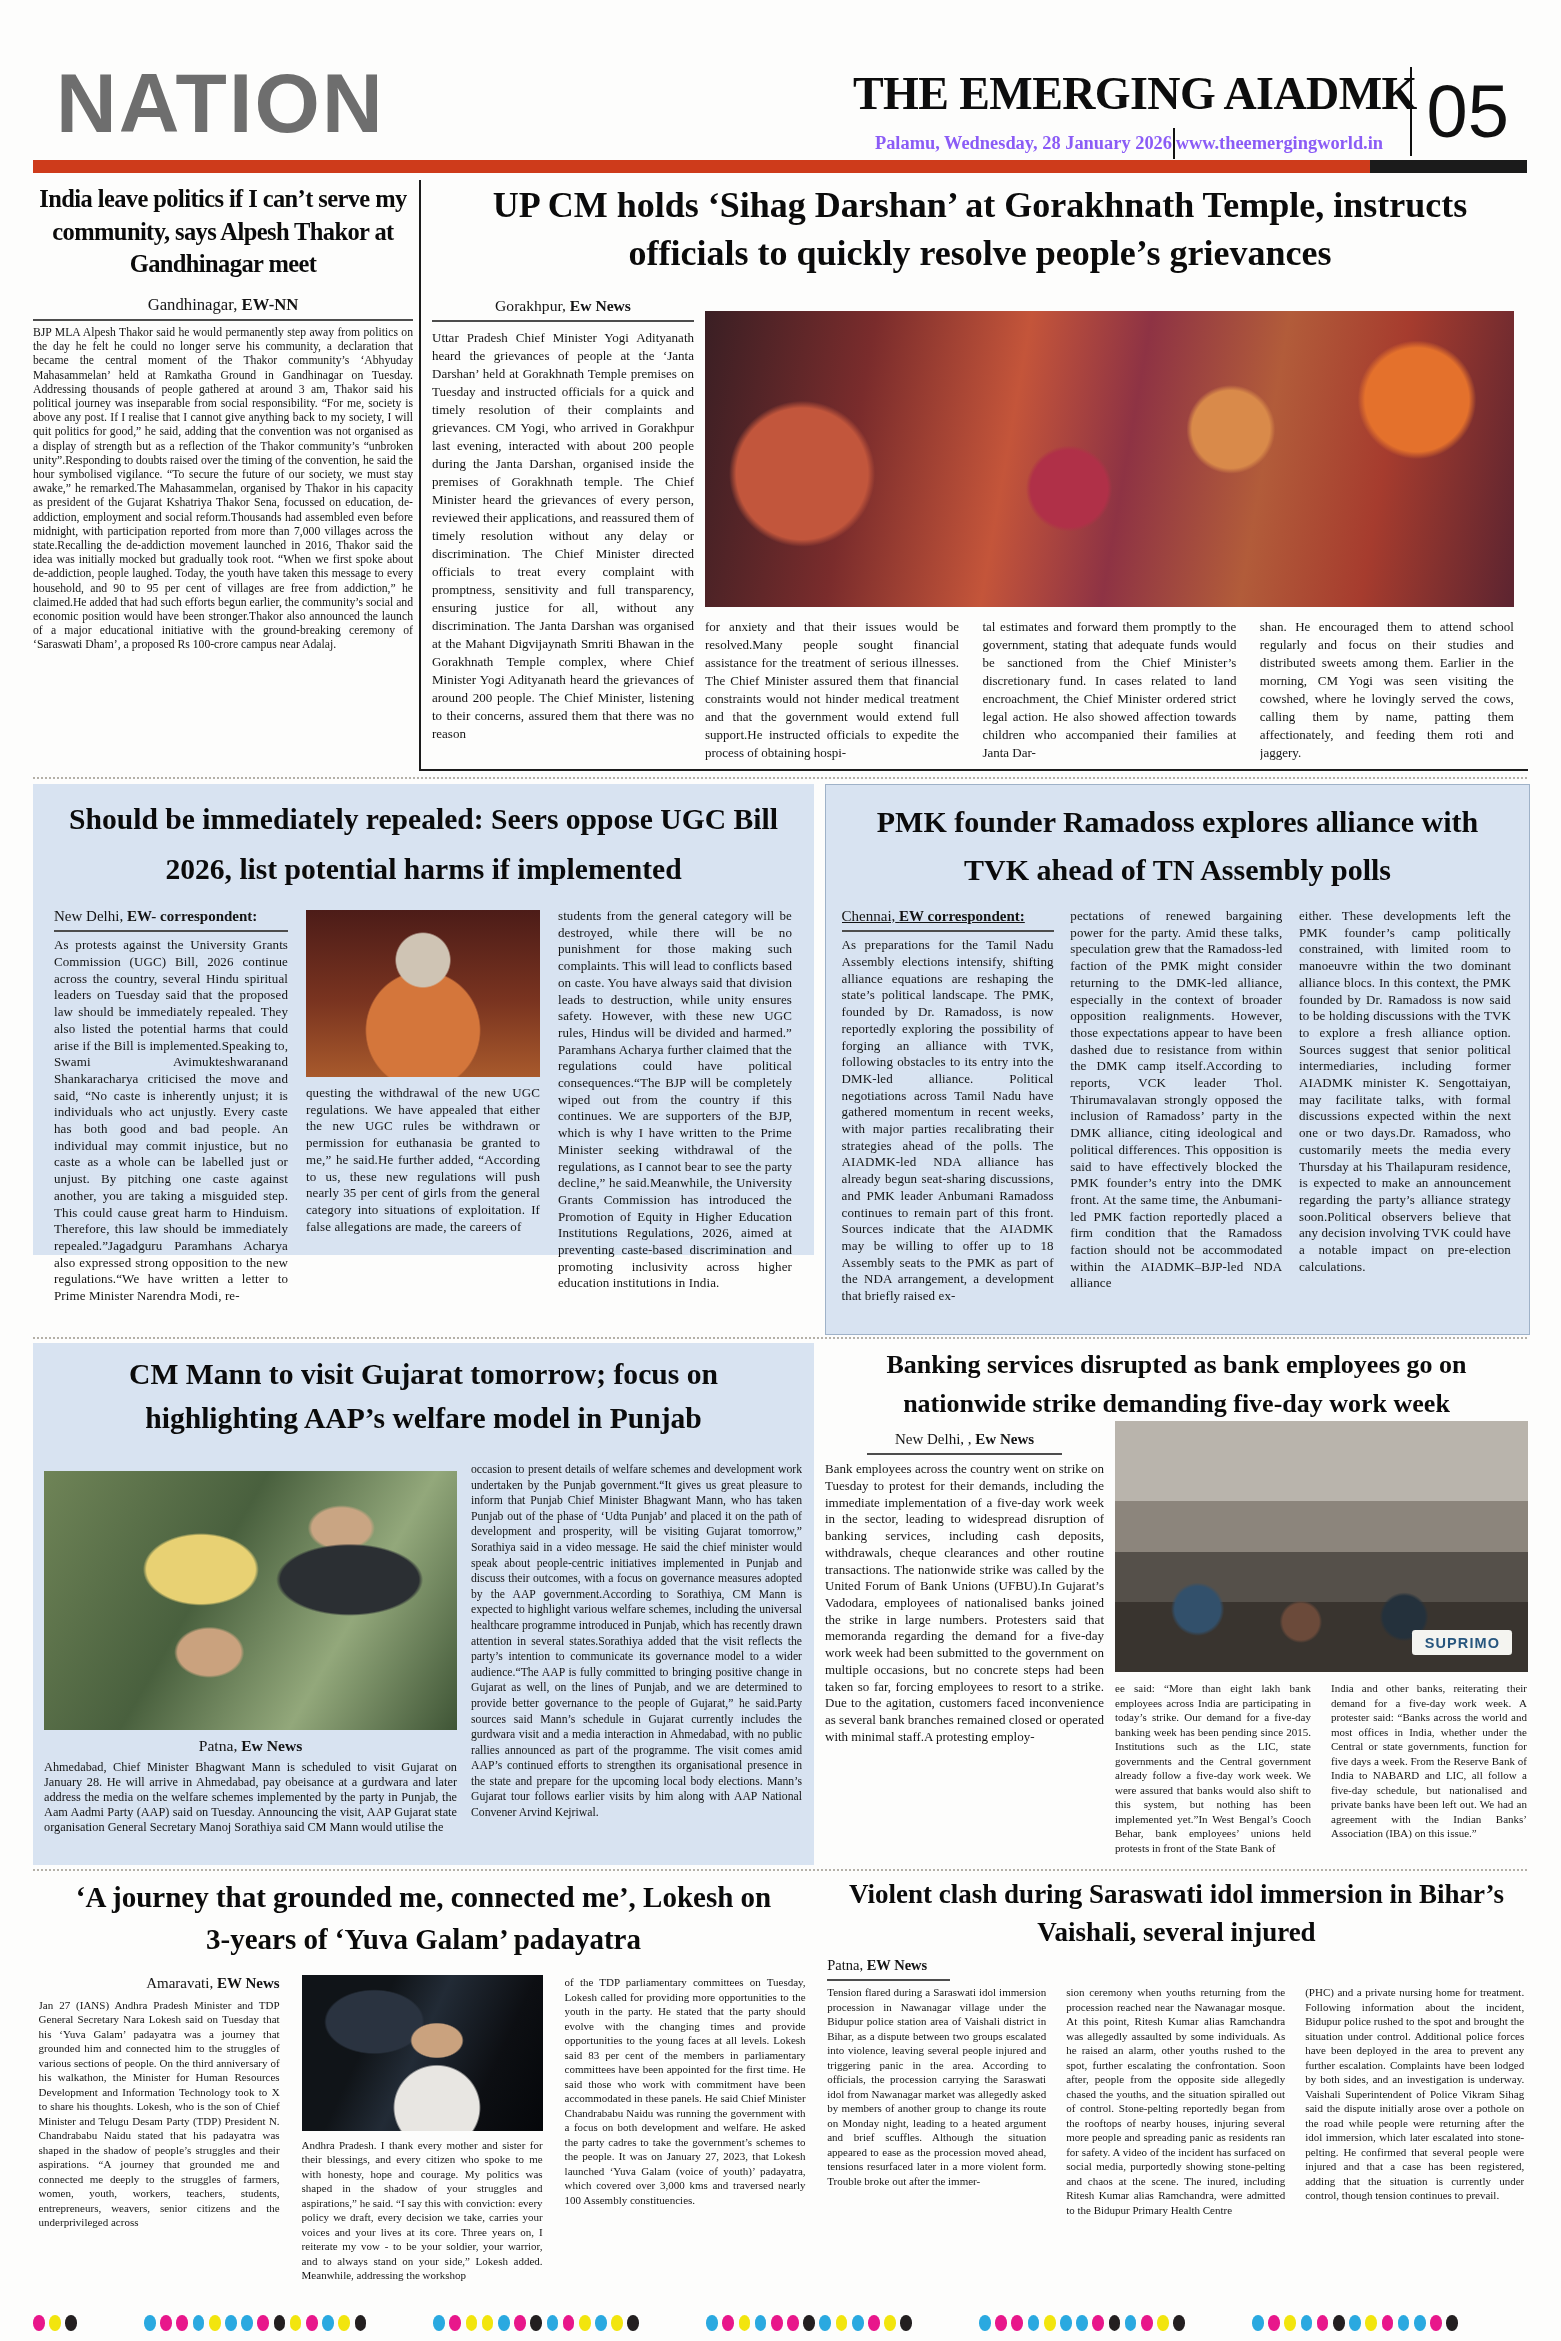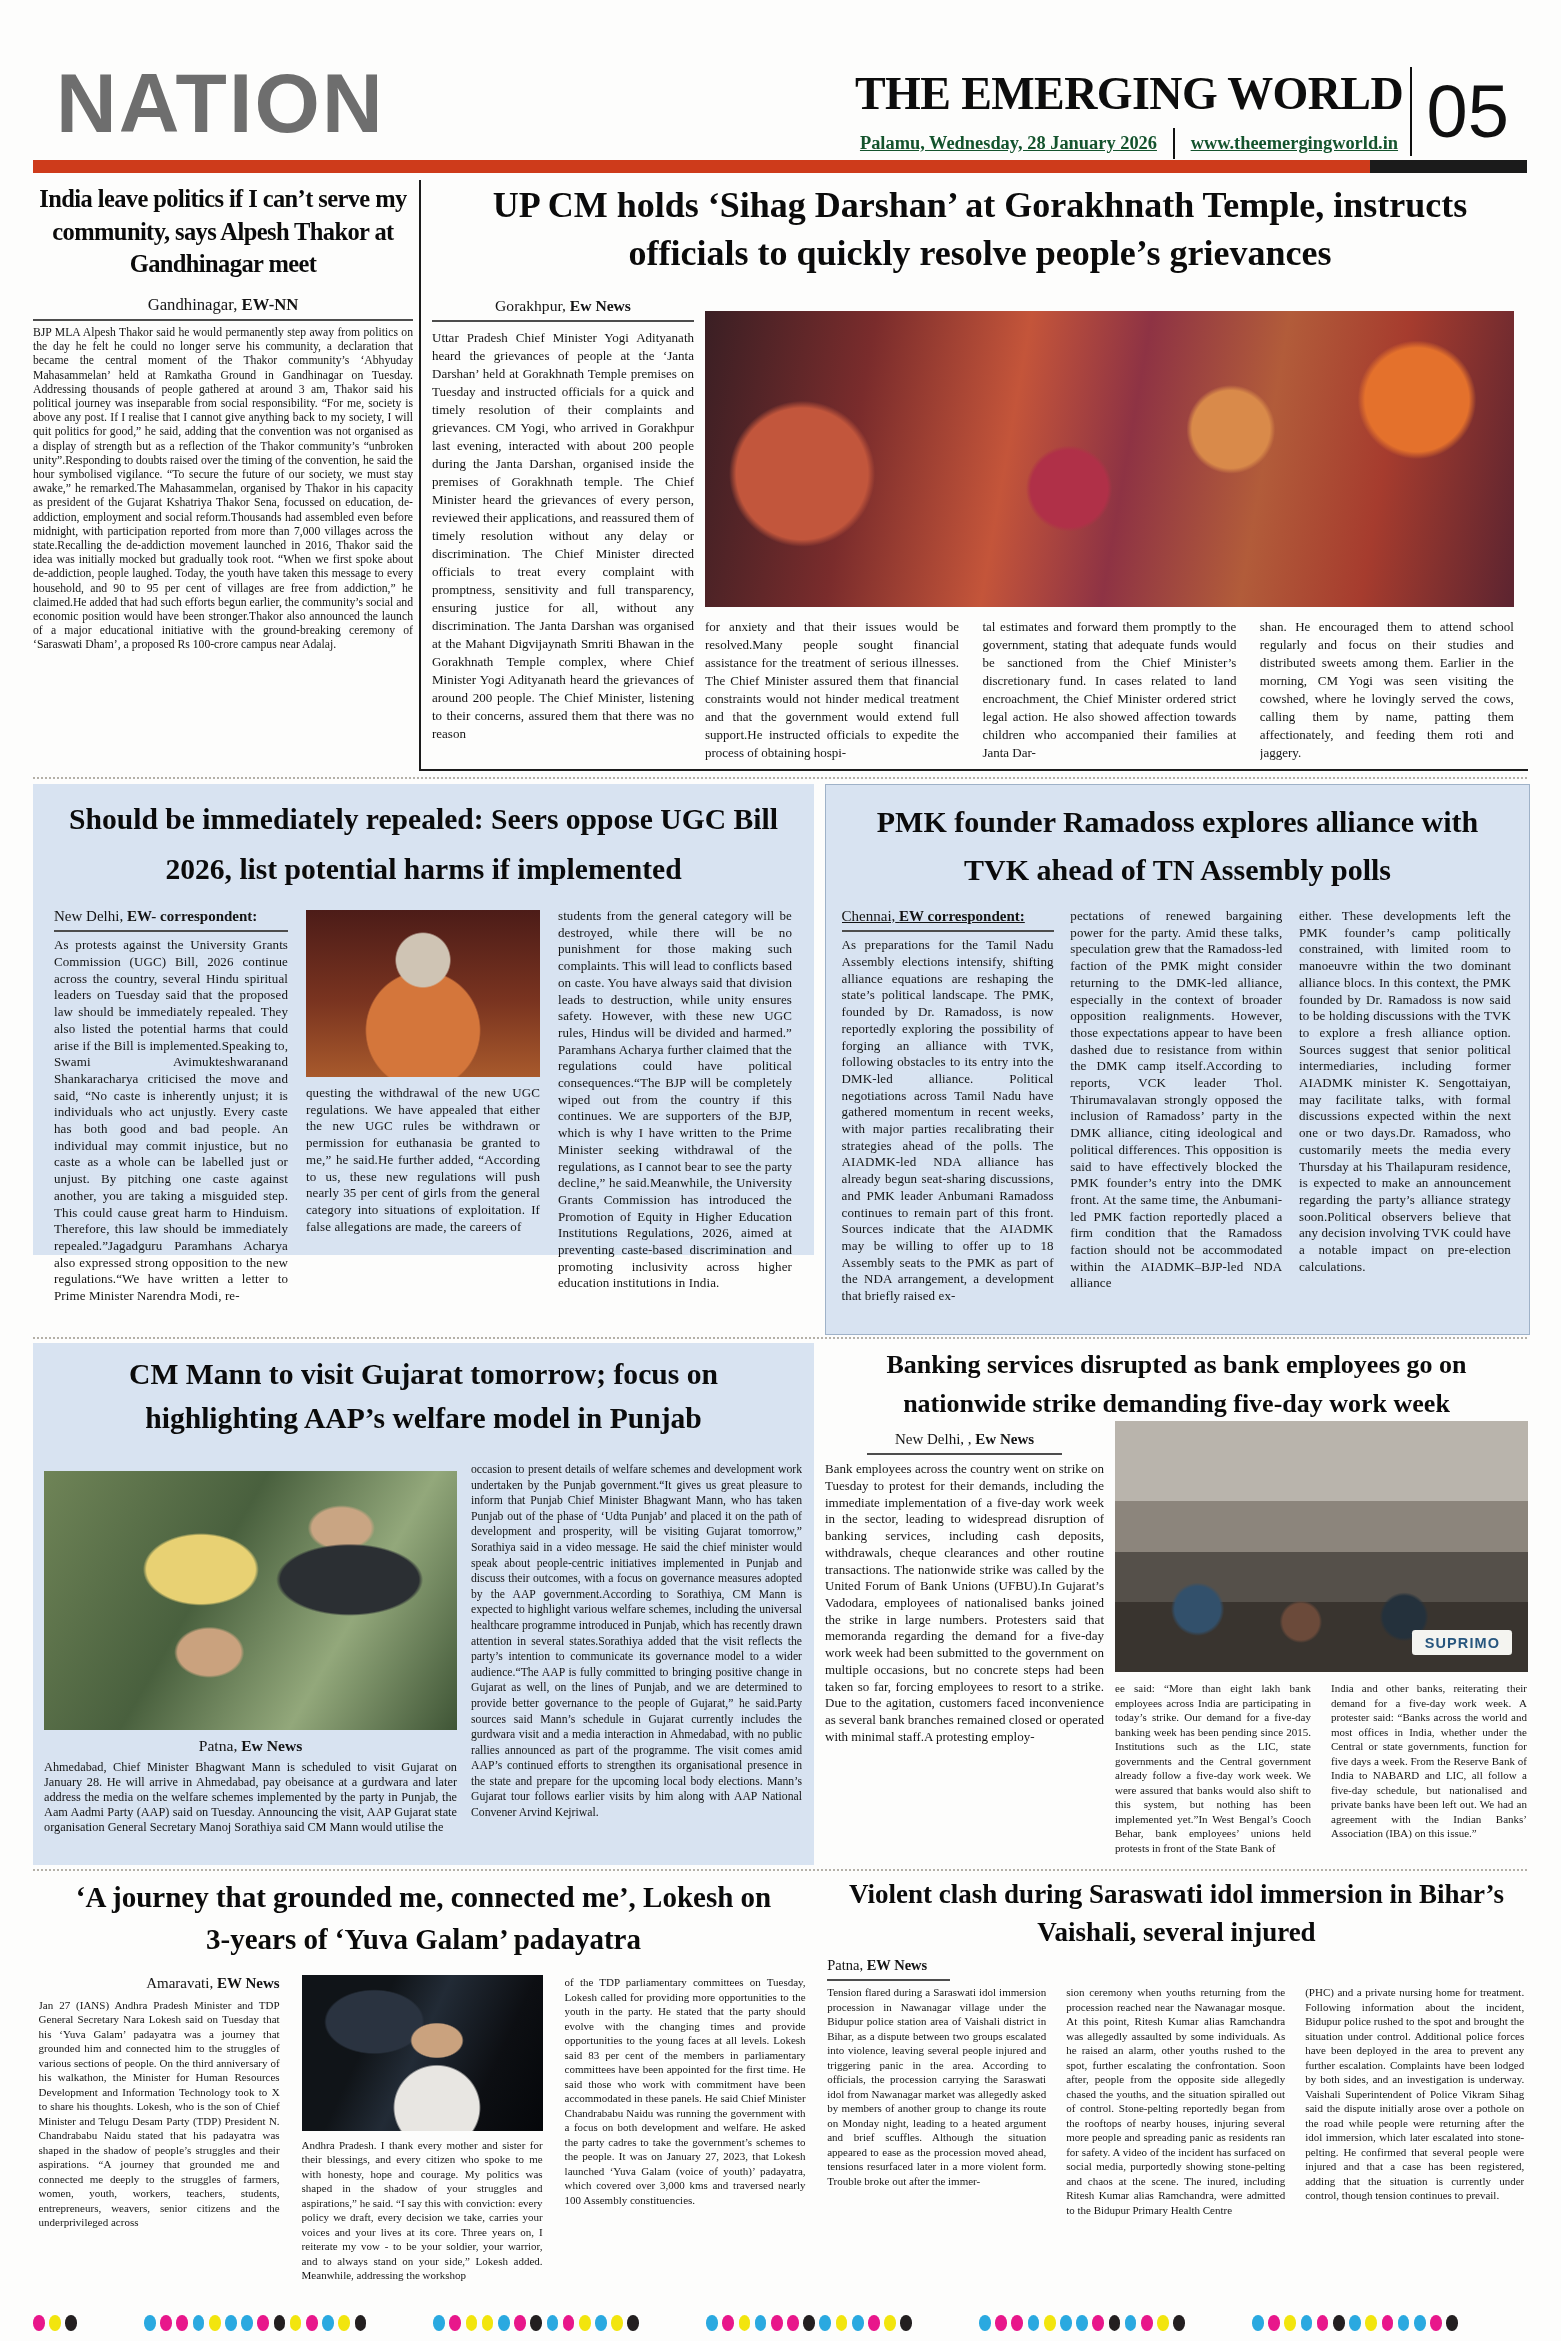--- a/index.html
+++ b/index.html
@@ -41,7 +41,7 @@
   <div class="abs section-title" style="left:56px;top:61px;">NATION</div>
 
   <div class="abs" style="left:853px;top:67px;width:552px;text-align:center;">
-    <div class="masthead">THE EMERGING WORLD</div>
+    <div class="masthead">THE EMERGING AIADMK</div>
     <div class="dateline-row" style="justify-content:center;margin-top:7.8px;">
       <span>Palamu, Wednesday, 28 January 2026</span>
       <span class="vline"></span>

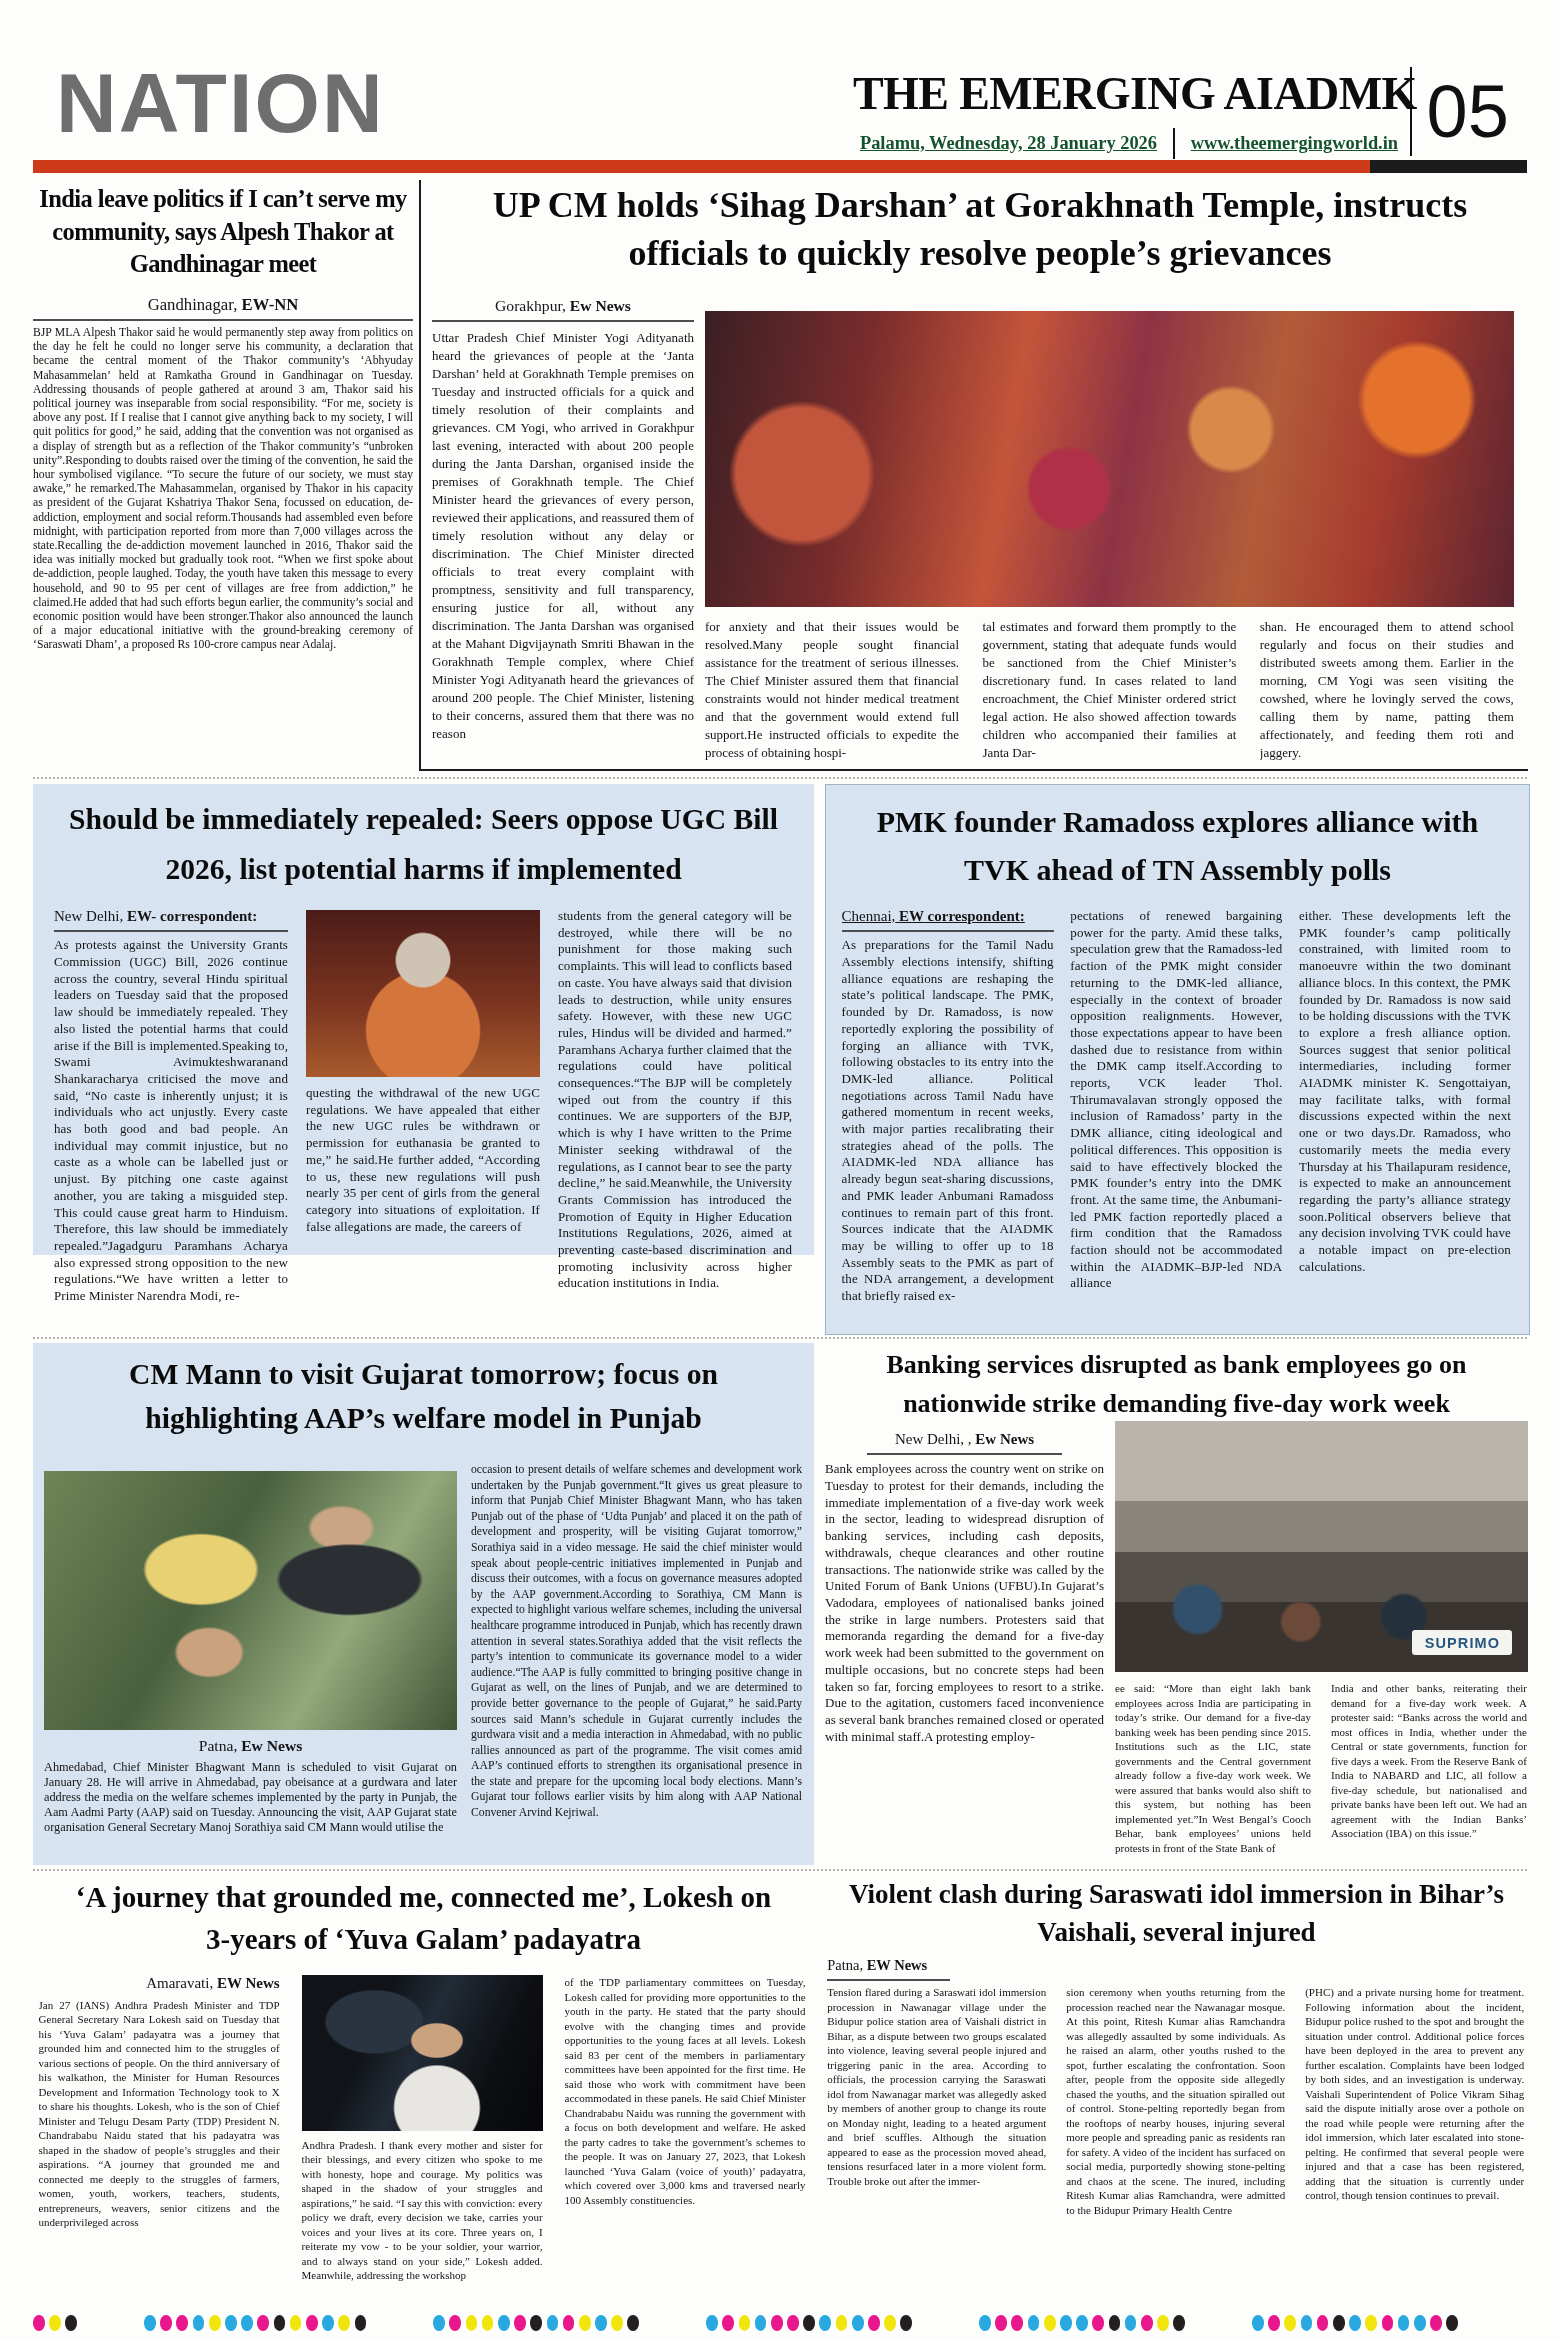--- a/index.html
+++ b/index.html
@@ -8,7 +8,7 @@
   
   .section-title{font-family:"Liberation Sans",sans-serif;font-weight:bold;color:#6e6e6e;font-size:84px;letter-spacing:2.2px;line-height:1;}
   .masthead{font-family:"Liberation Serif",serif;font-weight:bold;font-size:46px;color:#0d0d0d;letter-spacing:-0.6px;white-space:nowrap;}
-  .dateline-row{display:flex;align-items:center;gap:16px;font-weight:bold;font-size:18.4px;color:#14532d;text-decoration:underline;}
+  .dateline-row{display:flex;align-items:center;gap:1px;font-weight:bold;font-size:18.4px;color:#8b5cf6;}
   .dateline-row .vline{display:inline-block;width:1.7px;height:31px;background:#111;}
   .pageno{font-size:74px;line-height:1;color:#101010;font-family:"Liberation Sans",sans-serif;font-weight:300;}
   .pageno-wrap{border-left:2.2px solid #101010;padding-left:14.5px;}

